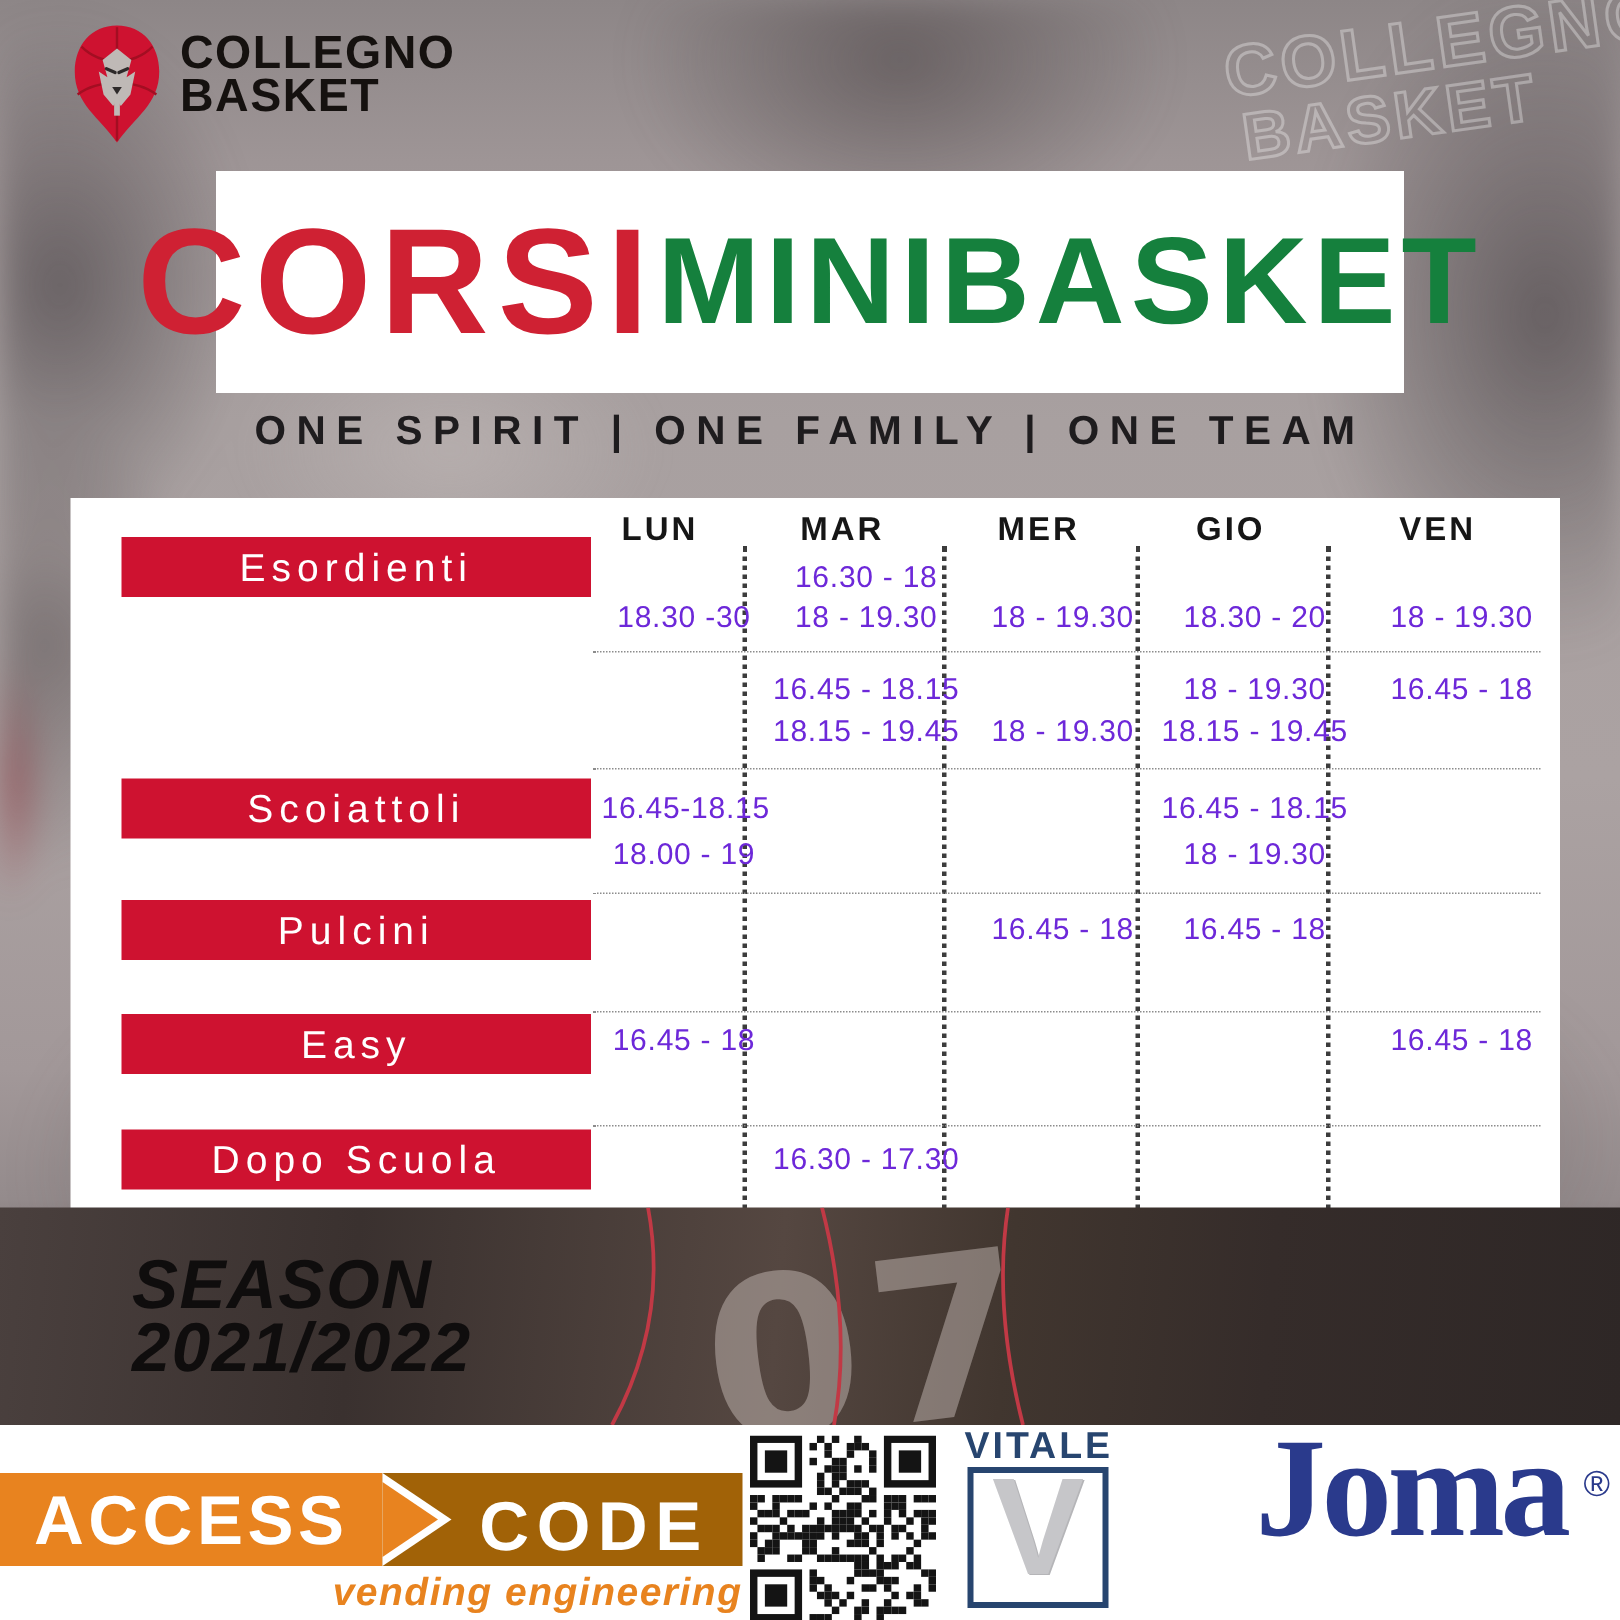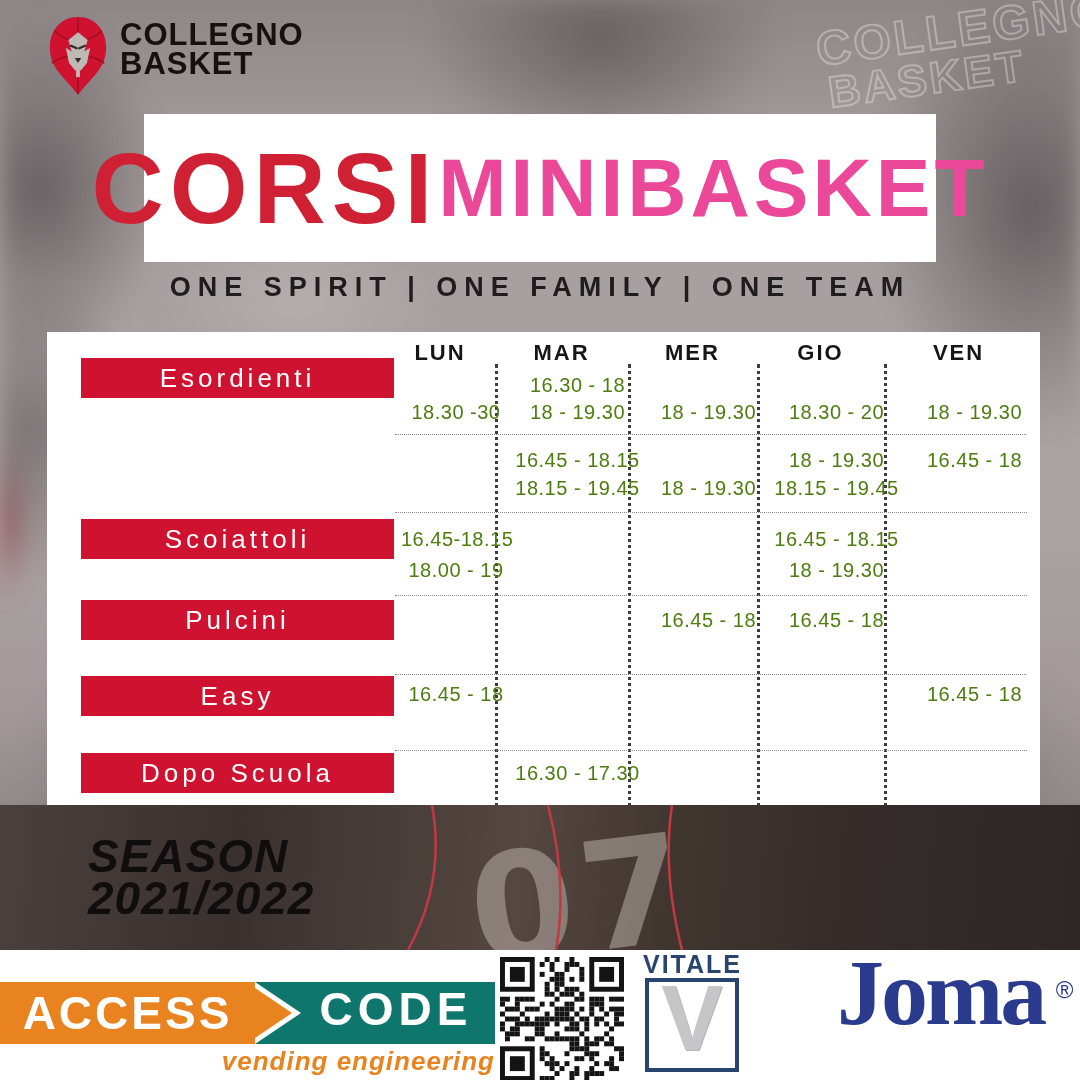--- a/index.html
+++ b/index.html
@@ -40,7 +40,7 @@
   .banner{position:absolute;left:144px;top:114px;width:792px;height:148px;background:#fff;
     display:flex;flex-direction:row;align-items:center;justify-content:center;}
   .t1{color:#cf2133;font-weight:800;font-size:100px;line-height:80px;letter-spacing:6px;}
-  .t2{color:#ec4899;font-weight:800;font-size:82px;line-height:66px;letter-spacing:4px;}
+  .t2{color:#15803d;font-weight:800;font-size:82px;line-height:66px;letter-spacing:4px;}
   .tagline{position:absolute;left:0;top:272px;width:100%;text-align:center;
     font-size:27px;font-weight:700;letter-spacing:7px;color:#1e1c1e;}
 

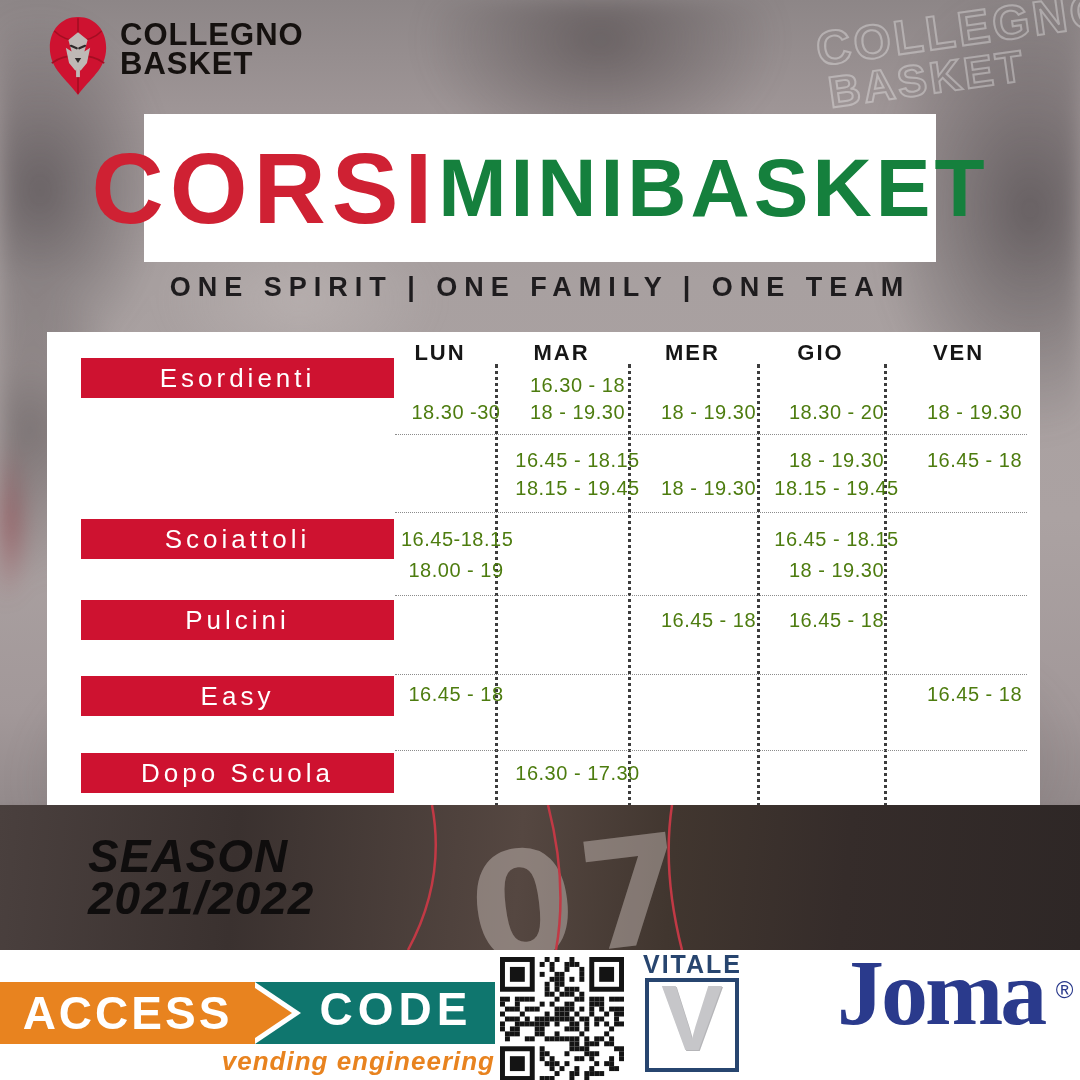--- a/index.html
+++ b/index.html
@@ -57,7 +57,7 @@
     color:#fff;display:flex;align-items:center;justify-content:center;
     font-size:26px;font-weight:500;letter-spacing:4px;}
   .tline{position:absolute;left:338px;width:648px;display:flex;}
-  .tc{font-size:20px;font-weight:500;letter-spacing:.5px;color:#4d7c0f;
+  .tc{font-size:20px;font-weight:500;letter-spacing:.5px;color:#6d28d9;
     text-align:center;white-space:nowrap;}
 
   

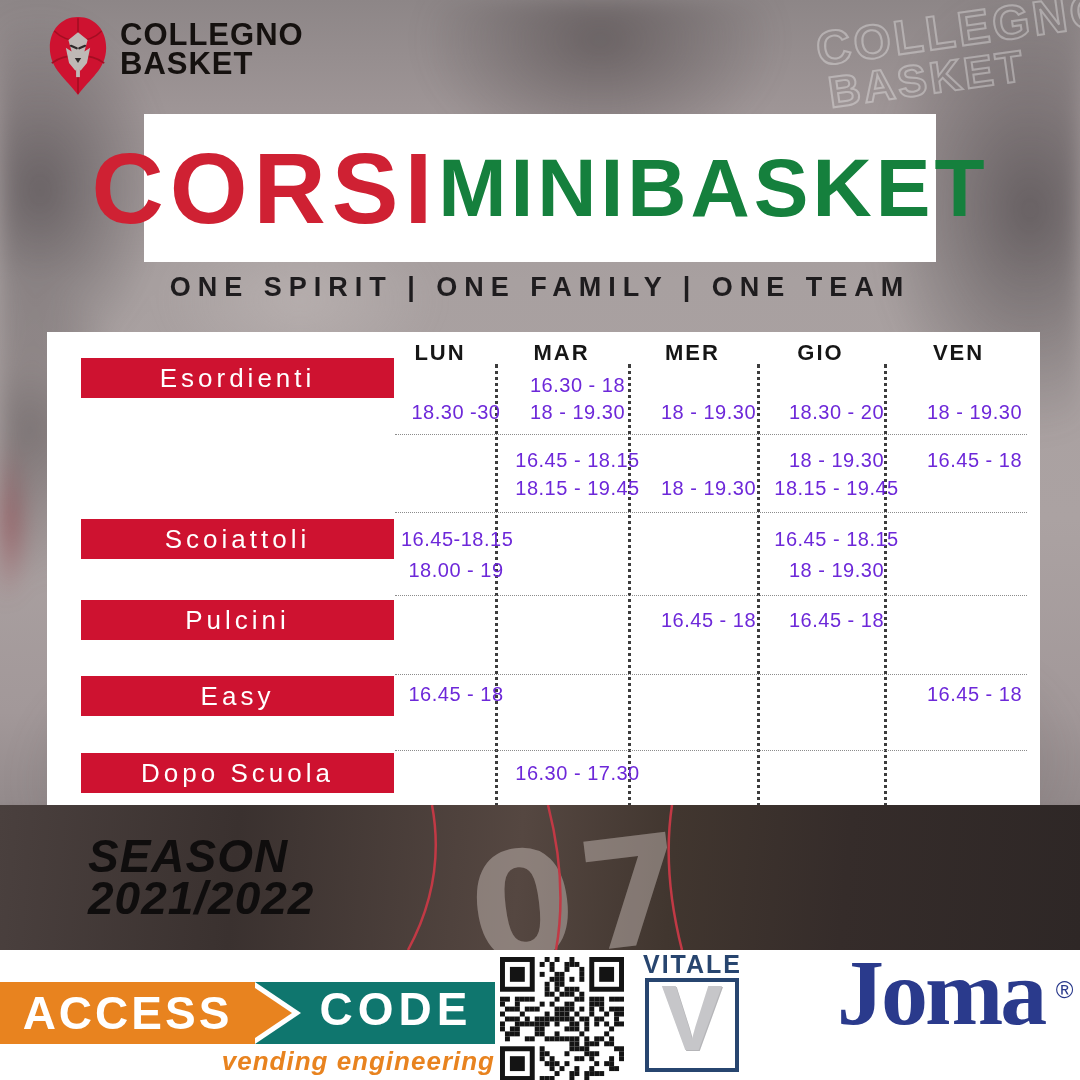--- a/index.html
+++ b/index.html
@@ -79,8 +79,8 @@
   .ac-orange{position:absolute;left:0;top:32px;width:255px;height:62px;background:#e8831f;
     display:flex;align-items:center;justify-content:center;}
   .ac-orange span{color:#fff;font-size:46px;font-weight:900;letter-spacing:3px;}
-  .ac-gray{position:absolute;left:255px;top:32px;width:240px;height:62px;background:#0f766e;
-    display:flex;align-items:flex-start;justify-content:center;padding-left:42px;}
+  .ac-gray{position:absolute;left:255px;top:32px;width:240px;height:62px;background:#a16207;
+    display:flex;align-items:flex-end;justify-content:center;padding-left:42px;}
   .ac-gray span{color:#fff;font-size:46px;font-weight:900;letter-spacing:5px;}
   .ac-arrow-outer{position:absolute;left:255px;top:32px;width:0;height:0;
     border-top:31px solid transparent;border-bottom:31px solid transparent;border-left:46px solid #ffffff;}

